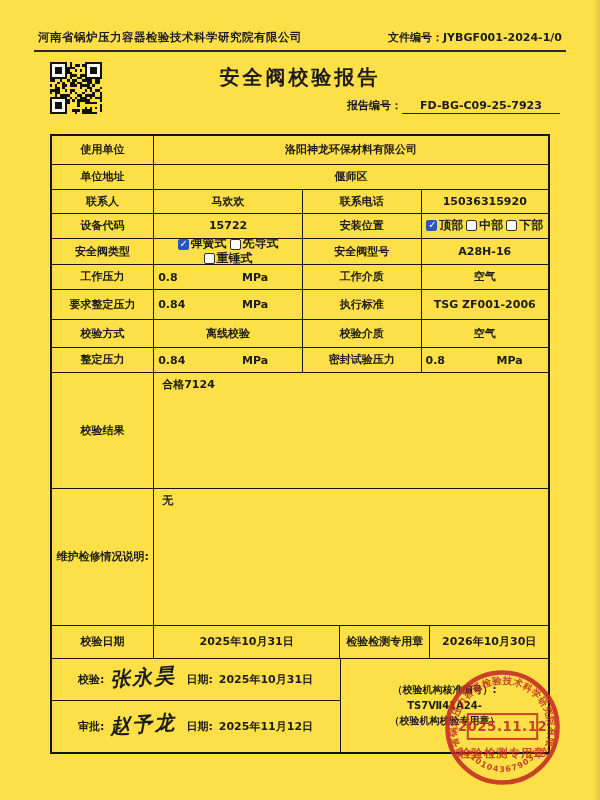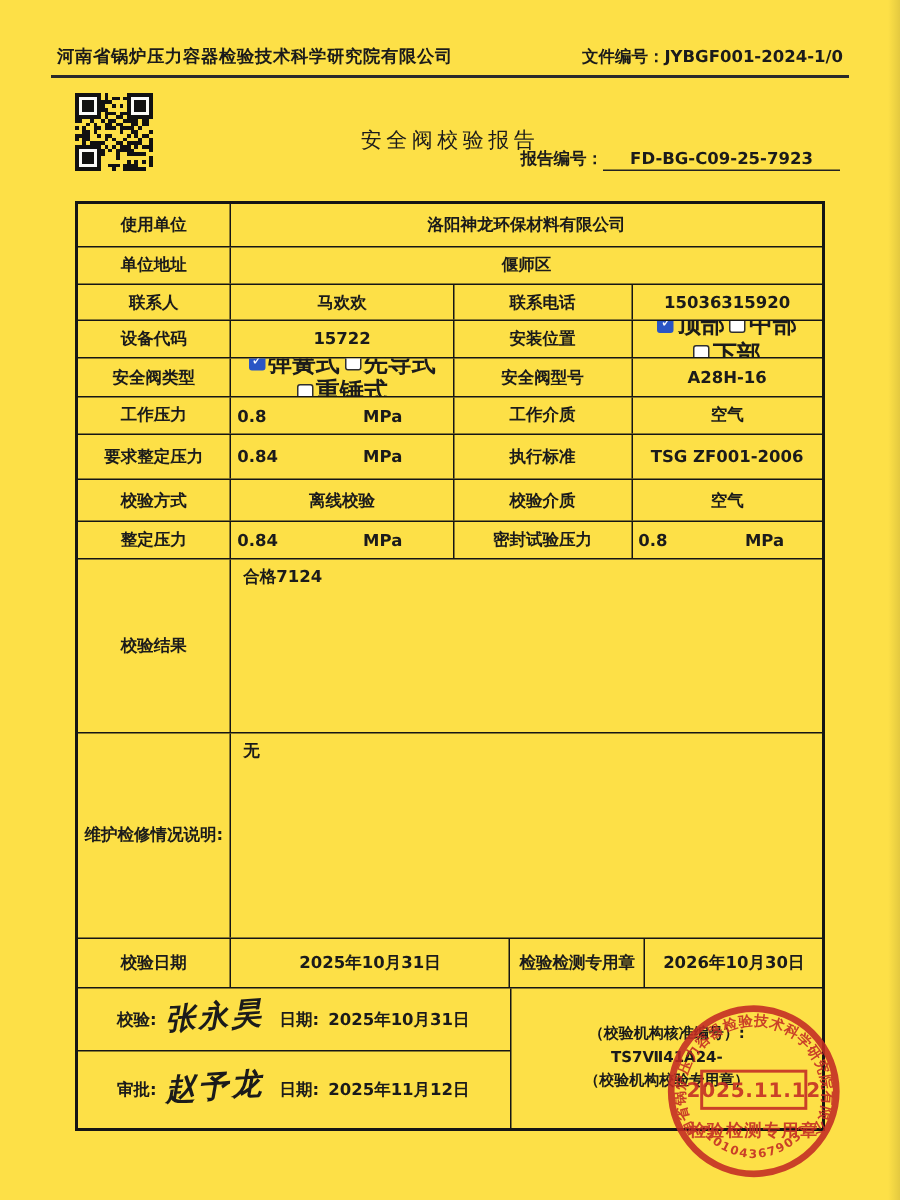--- a/index.html
+++ b/index.html
@@ -20,7 +20,7 @@
   .title-block { position:relative; height:68px; margin-top:8px; }
   .qr { position:absolute; left:50px; top:2px; width:52px; height:52px; }
   .title-wrap { position:absolute; left:0; right:0; top:0; text-align:center; }
-  .report-title { font-size:14px; font-weight:normal; letter-spacing:3px; padding-top:4px;margin-top:21px; }
+  .report-title { font-size:20px; font-weight:bold; letter-spacing:3px; padding-top:4px; }
   .report-no-line { position:absolute; right:40px; top:38px; font-size:11px; font-weight:bold; }
   .report-no-line .rn { display:inline-block; min-width:158px; text-align:center;
     border-bottom:1.5px solid #222; padding:0 6px 1px 6px; font-weight:bold; }

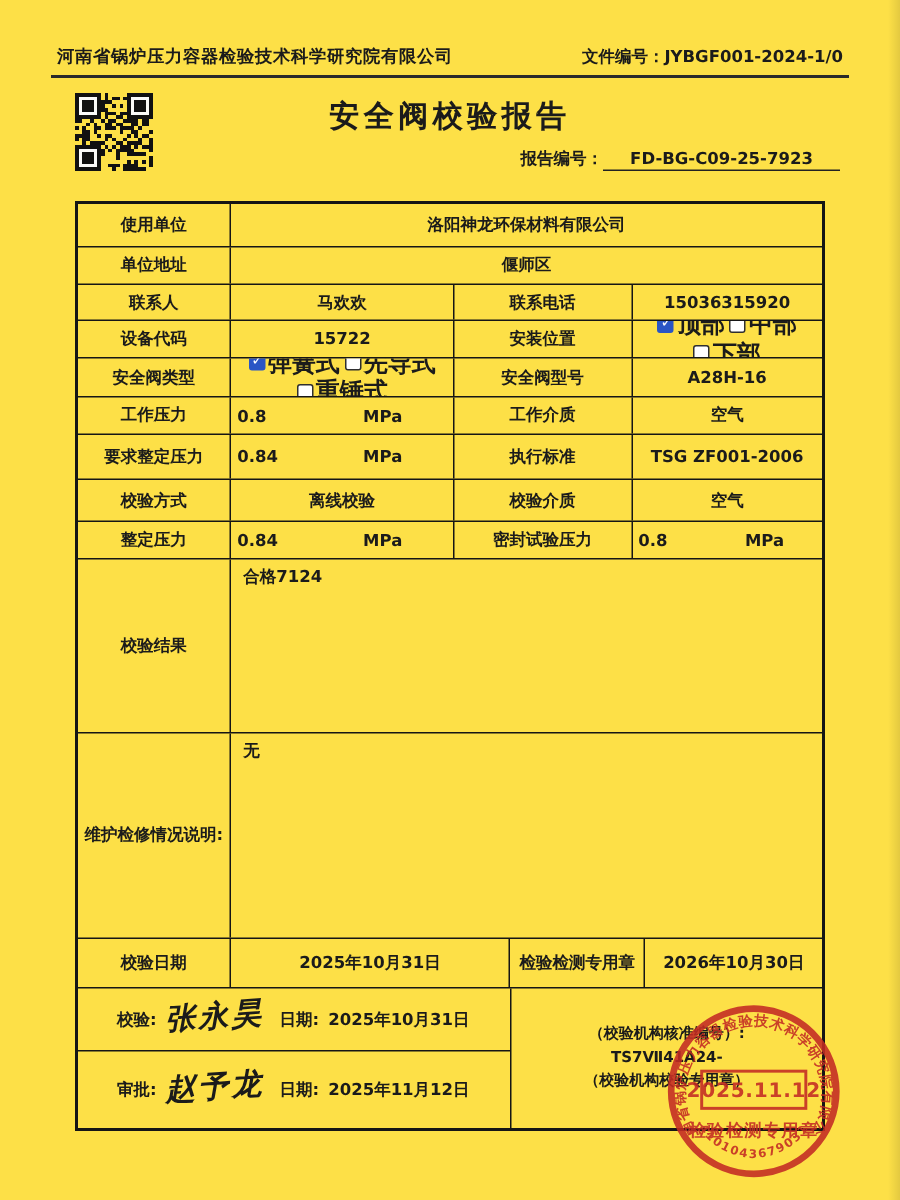--- a/index.html
+++ b/index.html
@@ -44,7 +44,7 @@
 
   
   .opts { display:flex; flex-wrap:wrap; justify-content:center; align-items:center;
-    row-gap:1px; column-gap:3px; font-weight:bold; font-size:16px; line-height:1.15; }
+    row-gap:1px; column-gap:3px; font-weight:bold; font-size:12px; line-height:1.15; }
   .opt { white-space:nowrap; display:inline-flex; align-items:center; }
   .cb { display:inline-block; width:11px; height:11px; border:1.5px solid #2f2f2f;
     border-radius:2px; margin-right:2px; position:relative; background:#fff; flex:0 0 auto; }

